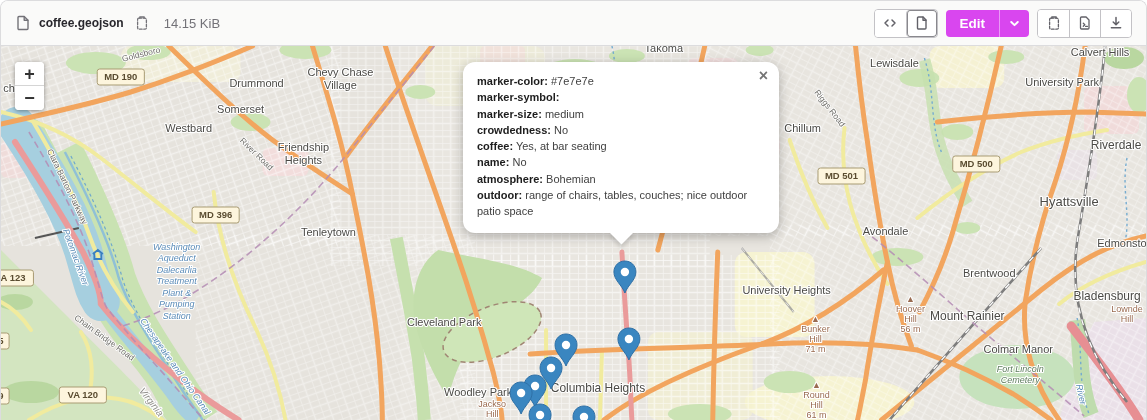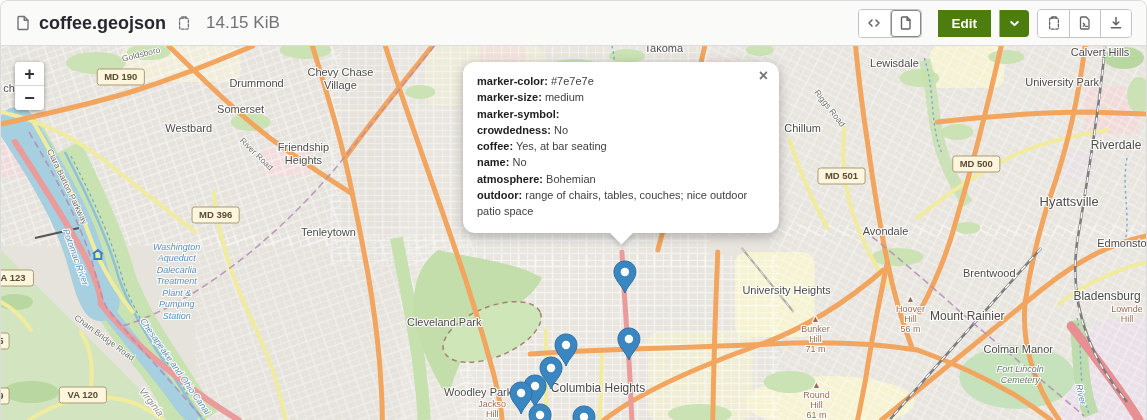--- a/index.html
+++ b/index.html
@@ -7,7 +7,7 @@
   
   .file-header{height:45px;box-sizing:border-box;display:flex;align-items:center;gap:8px;
     padding:0 14px 0 14px;background:#fafaf9;border-bottom:1px solid #dcdcde;}
-  .file-header .fname{font-size:18px;color:#28272d;font-weight:bold;}
+  .file-header .fname{font-size:12px;color:#28272d;font-weight:bold;}
   .file-header .fsize{font-size:17px;color:#737278;margin-left:4px;}
   .icon{display:inline-flex;align-items:center;justify-content:center;}
   .icon svg{display:block;}

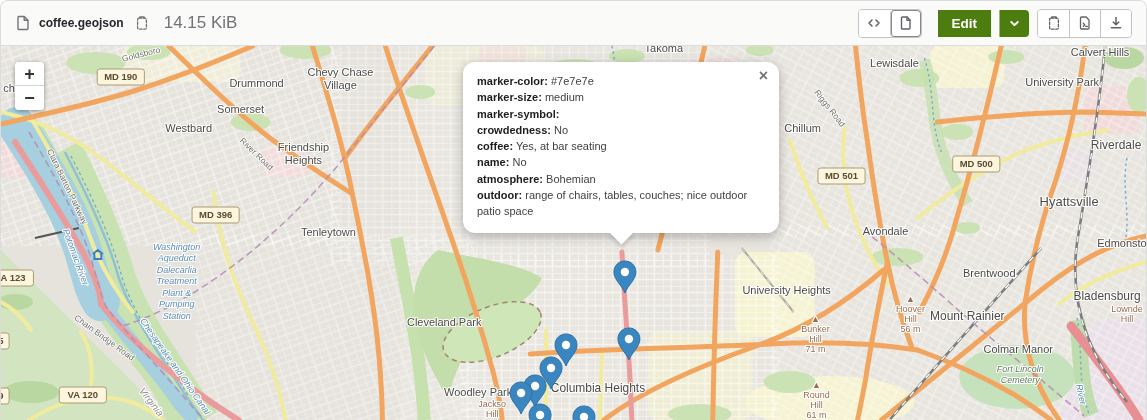--- a/index.html
+++ b/index.html
@@ -8,7 +8,7 @@
   .file-header{height:45px;box-sizing:border-box;display:flex;align-items:center;gap:8px;
     padding:0 14px 0 14px;background:#fafaf9;border-bottom:1px solid #dcdcde;}
   .file-header .fname{font-size:12px;color:#28272d;font-weight:bold;}
-  .file-header .fsize{font-size:17px;color:#737278;margin-left:4px;}
+  .file-header .fsize{font-size:13px;color:#737278;margin-left:4px;}
   .icon{display:inline-flex;align-items:center;justify-content:center;}
   .icon svg{display:block;}
   .iconbtn{background:none;border:none;padding:2px;cursor:pointer;display:inline-flex;}

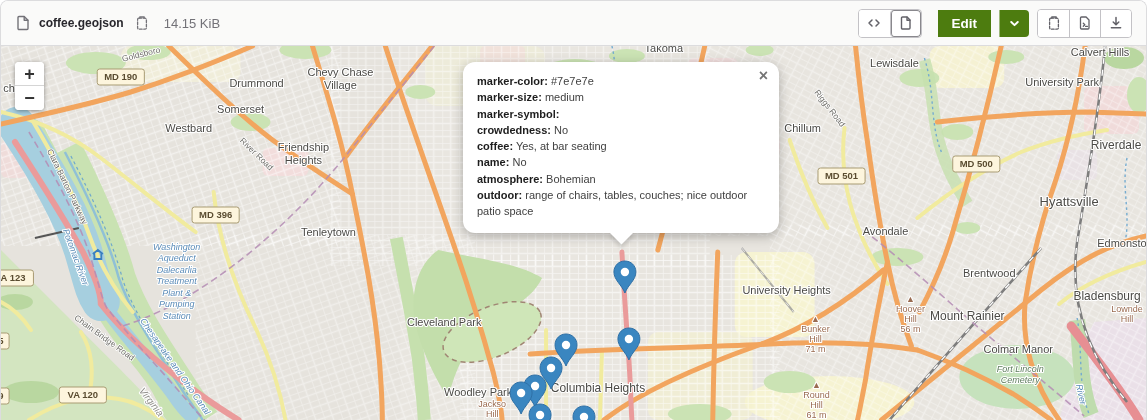--- a/index.html
+++ b/index.html
@@ -20,8 +20,8 @@
   .seg-group button.iconseg{width:31px;padding:0;}
   .seg-group button.selected{box-shadow:inset 0 0 0 1px #89888d;border-radius:4px;}
   .split-btn{display:flex;height:27px;border-radius:4px;overflow:hidden;}
-  .split-btn button{border:none;background:#4d7c0f;color:#fff;font-family:"Liberation Sans",sans-serif;
-    font-size:13.5px;font-weight:600;display:flex;align-items:center;justify-content:center;cursor:pointer;margin-left:8px;}
+  .split-btn button{border:none;background:#d946ef;color:#fff;font-family:"Liberation Sans",sans-serif;
+    font-size:13.5px;font-weight:600;display:flex;align-items:center;justify-content:center;cursor:pointer;}
   .split-btn .main{padding:0 14px;}
   .split-btn .caret{width:30px;border-left:1px solid rgba(255,255,255,.45);}
   

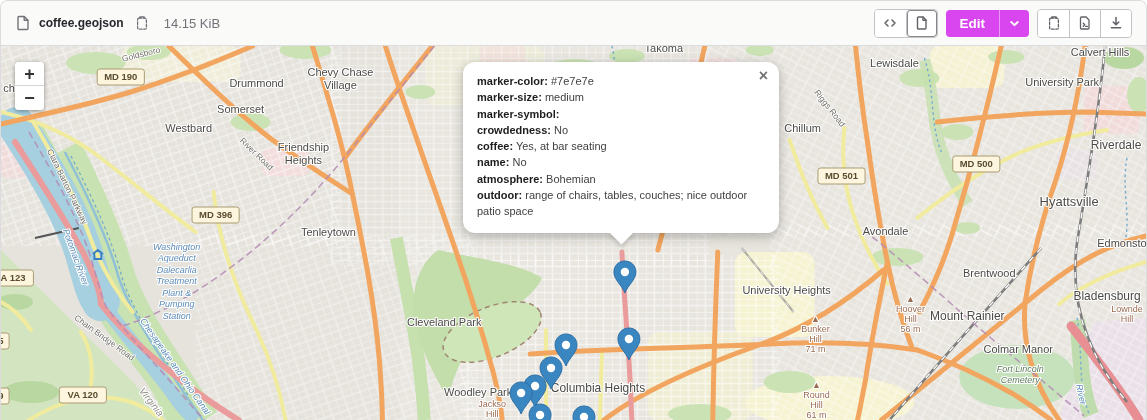--- a/index.html
+++ b/index.html
@@ -375,8 +375,8 @@
       <button class="popup-close">×</button>
       <div class="popup-body" id="popup-body">
           <div class="prop"><b>marker-color:</b> #7e7e7e</div>
+          <div class="prop"><b>marker-symbol:</b> </div>
           <div class="prop"><b>marker-size:</b> medium</div>
-          <div class="prop"><b>marker-symbol:</b> </div>
           <div class="prop"><b>crowdedness:</b> No</div>
           <div class="prop"><b>coffee:</b> Yes, at bar seating</div>
           <div class="prop"><b>name:</b> No</div>

